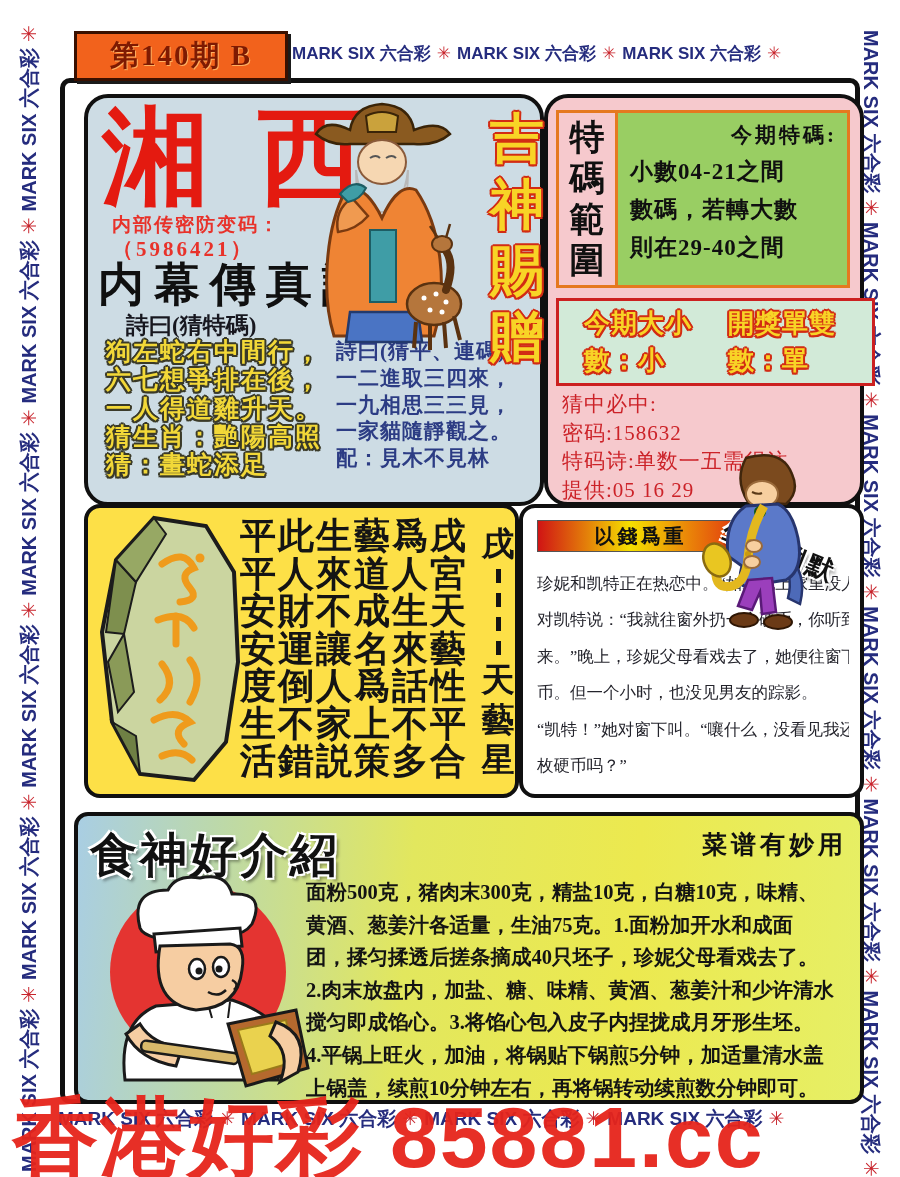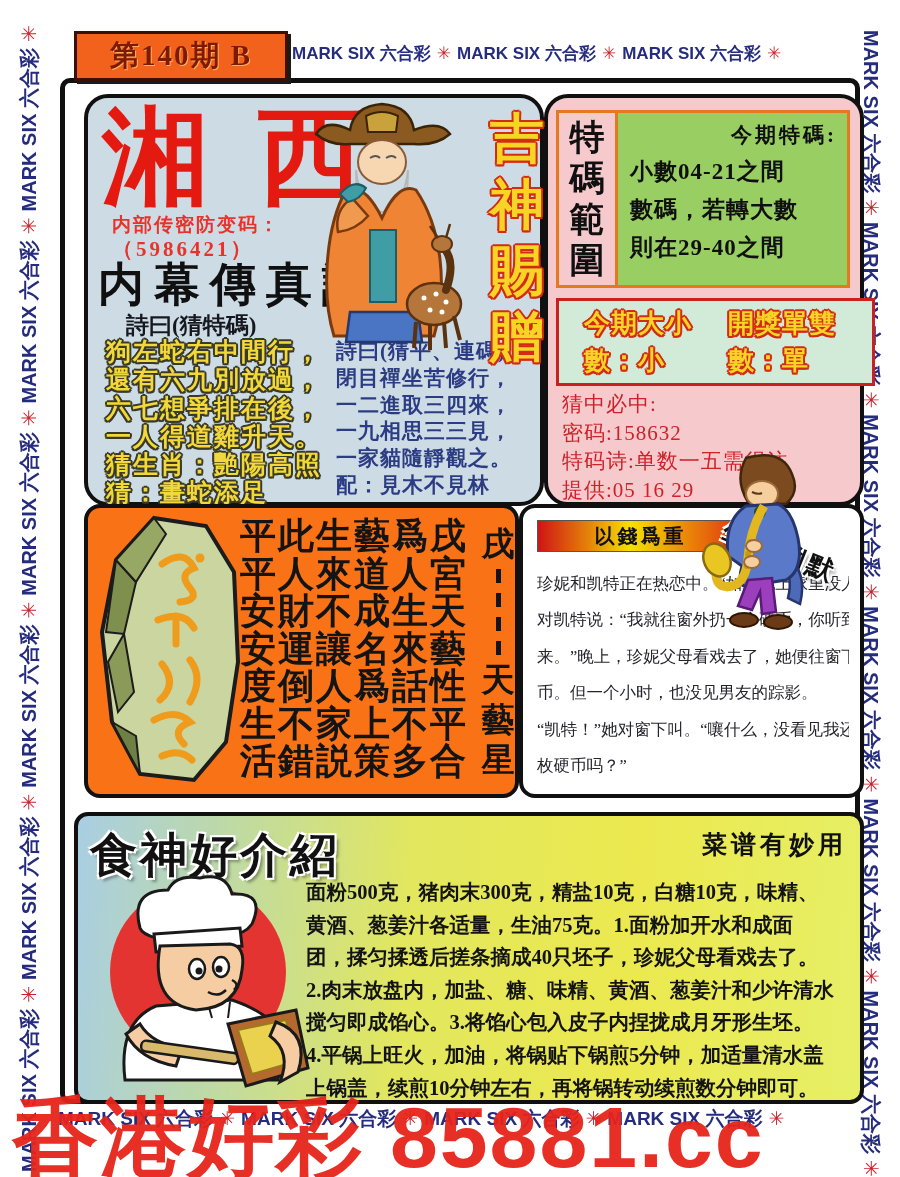--- a/index.html
+++ b/index.html
@@ -151,7 +151,6 @@
     <div class="abs poem-label serif">詩曰(猜特碼)</div>
     <div class="abs poem1 serif ol-dark">
         <div>狗左蛇右中間行，</div>
-        <div>還有六九別放過，</div>
         <div>六七想爭排在後，</div>
         <div>一人得道雞升天。</div>
         <div>猜生肖：艷陽高照</div>

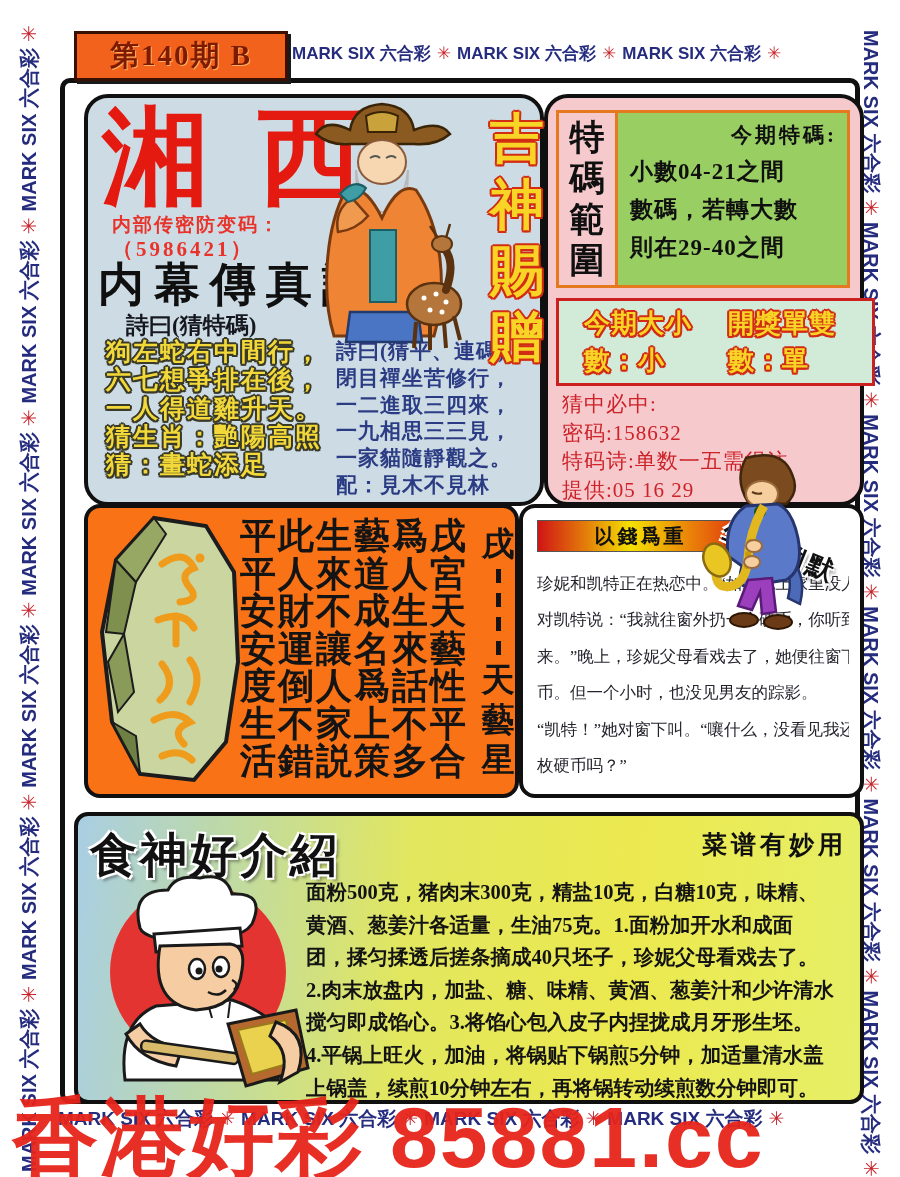--- a/index.html
+++ b/index.html
@@ -160,7 +160,6 @@
     <div class="abs poem2 serif">
       <div>詩曰(猜平、連碼)</div>
       <div>
-          <div>閉目禪坐苦修行，</div>
           <div>一二進取三四來，</div>
           <div>一九相思三三見，</div>
           <div>一家貓隨靜觀之。</div>

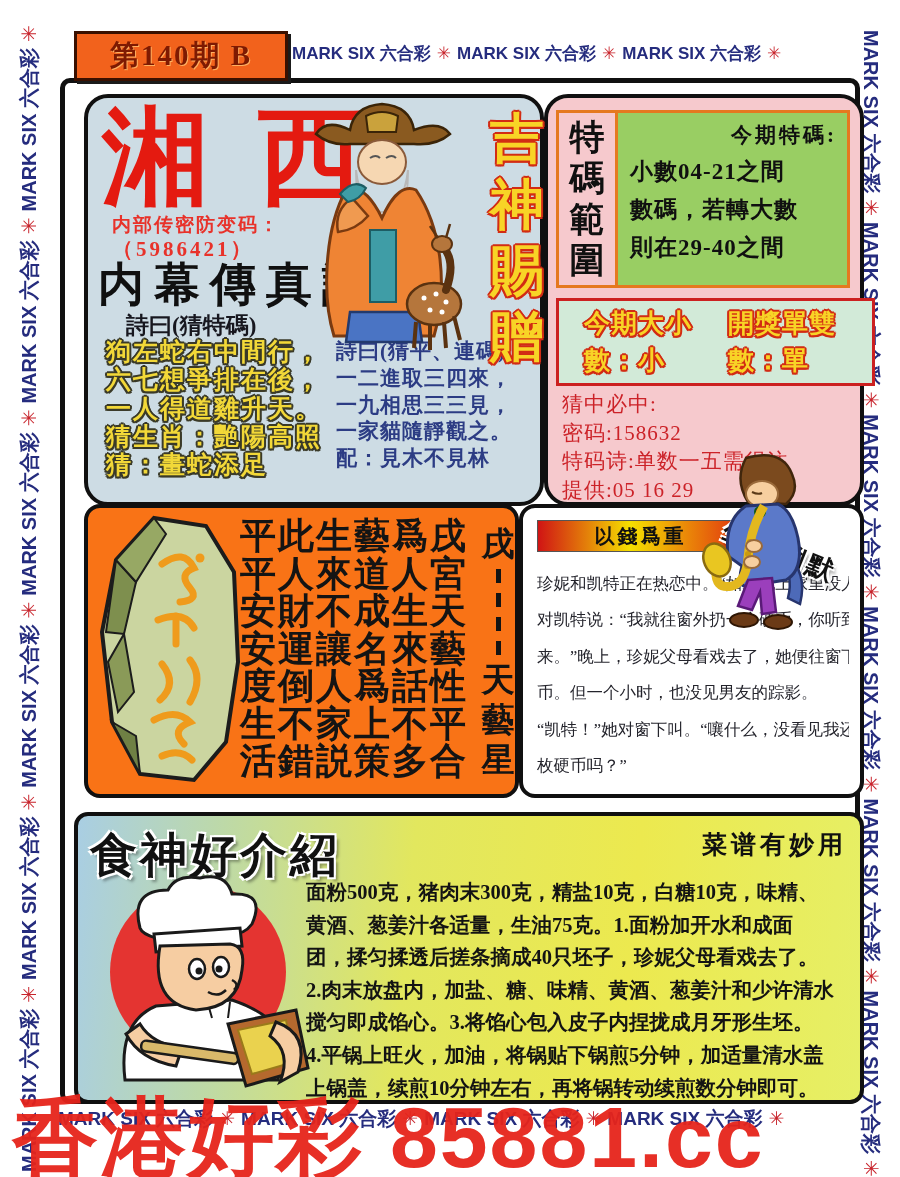--- a/index.html
+++ b/index.html
@@ -27,7 +27,7 @@
   .panel{position:absolute;border:4px solid #101010;}
   .panel-left{left:84px;top:94px;width:452px;height:404px;background:#cddce4;border-radius:24px;}
   .panel-right{left:544px;top:94px;width:312px;height:404px;background:#f6c9cd;border-radius:24px;}
-  .panel-stone{left:84px;top:504px;width:427px;height:286px;background:#f97316;border-radius:16px;}
+  .panel-stone{left:84px;top:504px;width:427px;height:286px;background:#fde047;border-radius:16px;}
   .panel-humor{left:519px;top:504px;width:337px;height:286px;background:#ffffff;border-radius:16px;}
   .panel-recipe{left:74px;top:812px;width:782px;height:284px;border-radius:14px;overflow:hidden;
       background:linear-gradient(95deg,#a9cee3 0%,#bdd9a8 18%,#e2e75e 42%,#ece94f 70%,#e6ef66 100%);}

